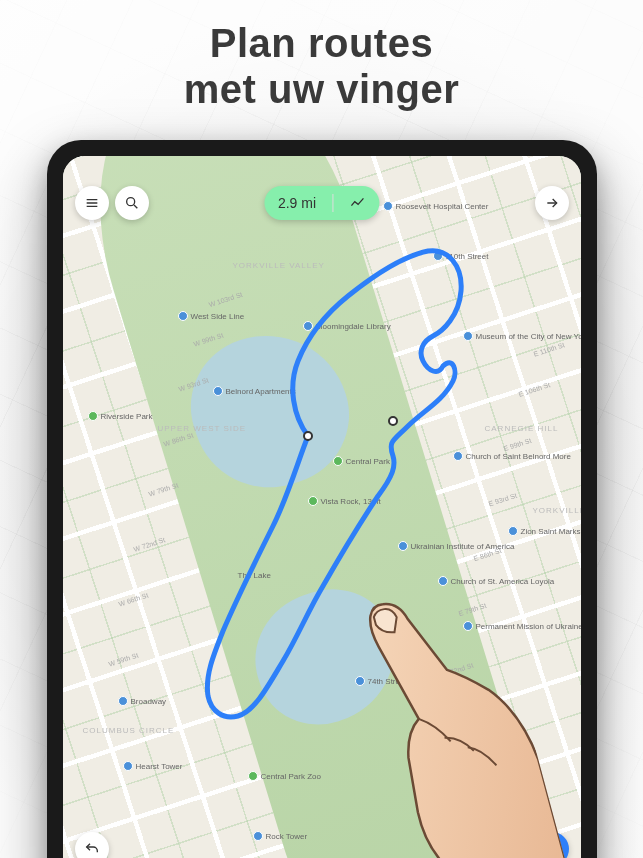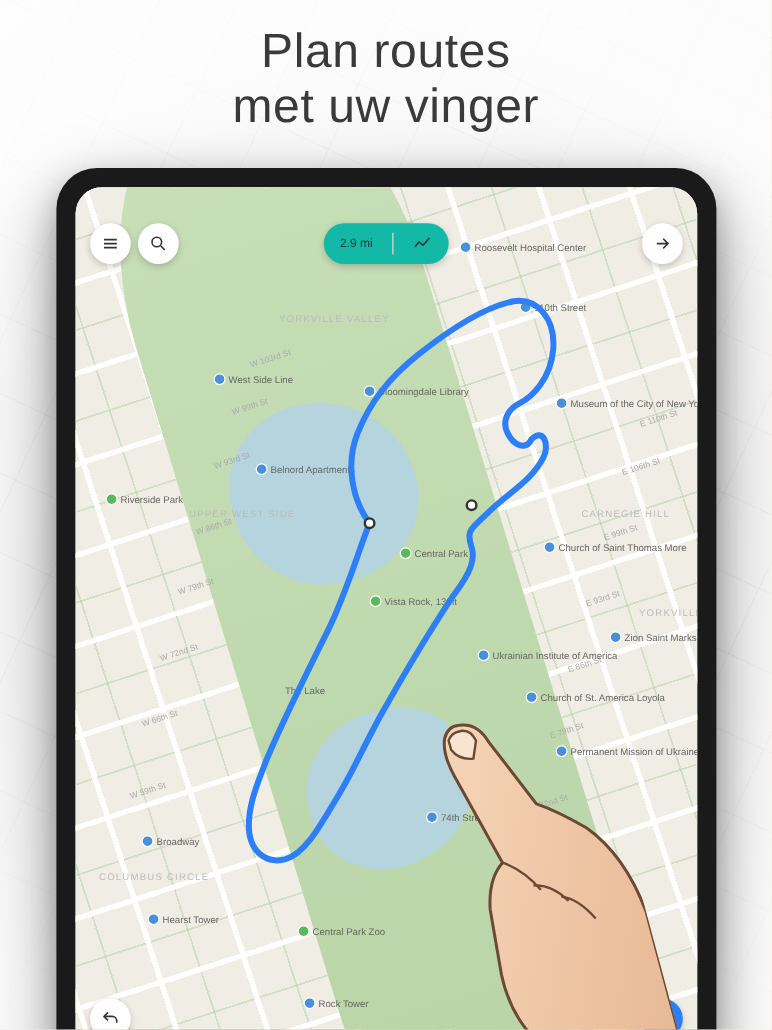--- a/index.html
+++ b/index.html
@@ -9,7 +9,7 @@
 repeating-linear-gradient(25deg,rgba(200,200,200,0.25) 0 1px,transparent 1px 60px),
 repeating-linear-gradient(115deg,rgba(200,200,200,0.25) 0 1px,transparent 1px 60px)}
 .bg-fade{position:absolute;inset:0;background:radial-gradient(circle at 50% 55%,rgba(255,255,255,0) 40%,rgba(255,255,255,0.8) 80%)}
-.headline{position:absolute;top:20px;left:0;right:0;text-align:center;font-size:40px;font-weight:400;color:#3a3a3a;line-height:1.15;letter-spacing:0.5px}
+.headline{position:absolute;top:20px;left:0;right:0;text-align:center;font-size:40px;font-weight:700;color:#3a3a3a;line-height:1.15;letter-spacing:0.5px}
 .tablet{position:absolute;top:140px;left:50%;transform:translateX(-50%);width:550px;height:760px;background:#1a1a1a;border-radius:34px;padding:16px;box-shadow:0 25px 60px rgba(0,0,0,0.35),0 10px 25px rgba(0,0,0,0.25)}
 .screen{width:100%;height:100%;border-radius:22px;overflow:hidden;position:relative;background:#e8f0e8}
 .statusbar{position:absolute;top:0;left:0;right:0;height:20px;display:flex;justify-content:space-between;align-items:center;padding:0 12px;font-size:10px;color:#222;z-index:50}

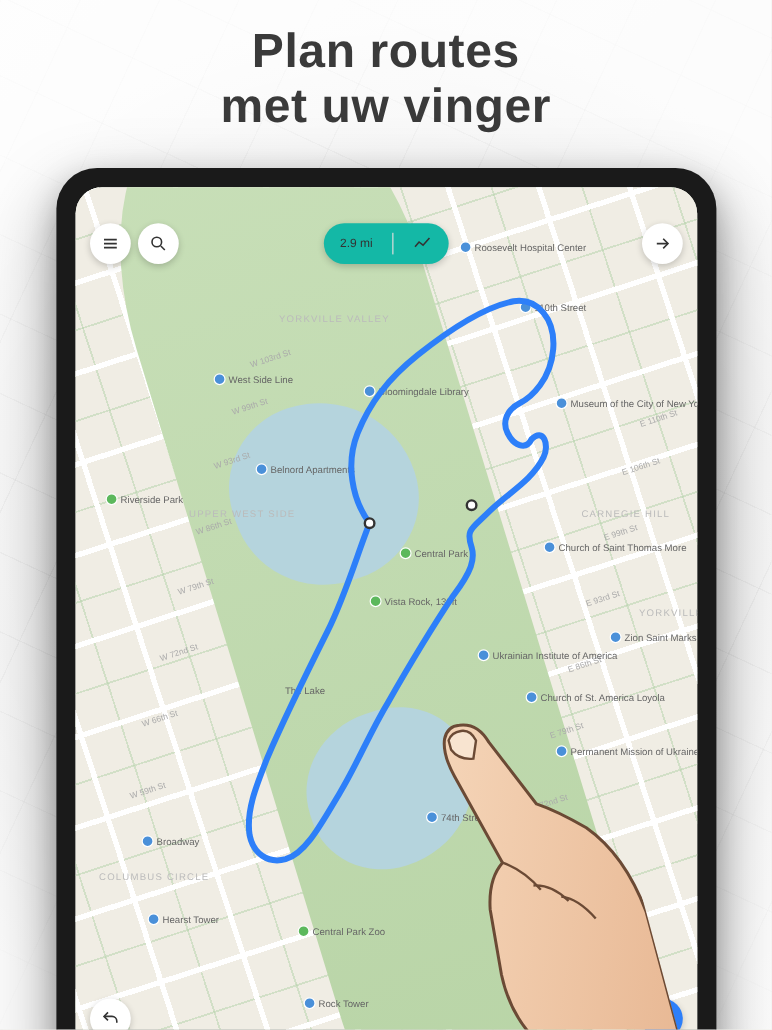--- a/index.html
+++ b/index.html
@@ -36,7 +36,7 @@
 .street{position:absolute;font-size:7px;color:#aaa;white-space:nowrap;z-index:20}
 .btn-circle{position:absolute;width:34px;height:34px;border-radius:50%;background:#fff;box-shadow:0 2px 6px rgba(0,0,0,0.2);display:flex;align-items:center;justify-content:center;z-index:60;cursor:pointer}
 .btn-circle.blue{background:#2d7ff9;color:#fff}
-.pill{position:absolute;top:30px;left:50%;transform:translateX(-50%);background:#14b8a6;border-radius:18px;height:34px;display:flex;align-items:center;padding:0 14px;gap:16px;box-shadow:0 2px 6px rgba(0,0,0,0.2);z-index:60;font-size:10px;color:#333}
+.pill{position:absolute;top:30px;left:50%;transform:translateX(-50%);background:#86efac;border-radius:18px;height:34px;display:flex;align-items:center;padding:0 14px;gap:16px;box-shadow:0 2px 6px rgba(0,0,0,0.2);z-index:60;font-size:14px;color:#333}
 .divider{width:1px;height:18px;background:#ddd}
 .icon-svg{width:16px;height:16px}
 .finger{position:absolute;bottom:-20px;right:50px;width:180px;height:320px;z-index:70;transform:rotate(-15deg)}

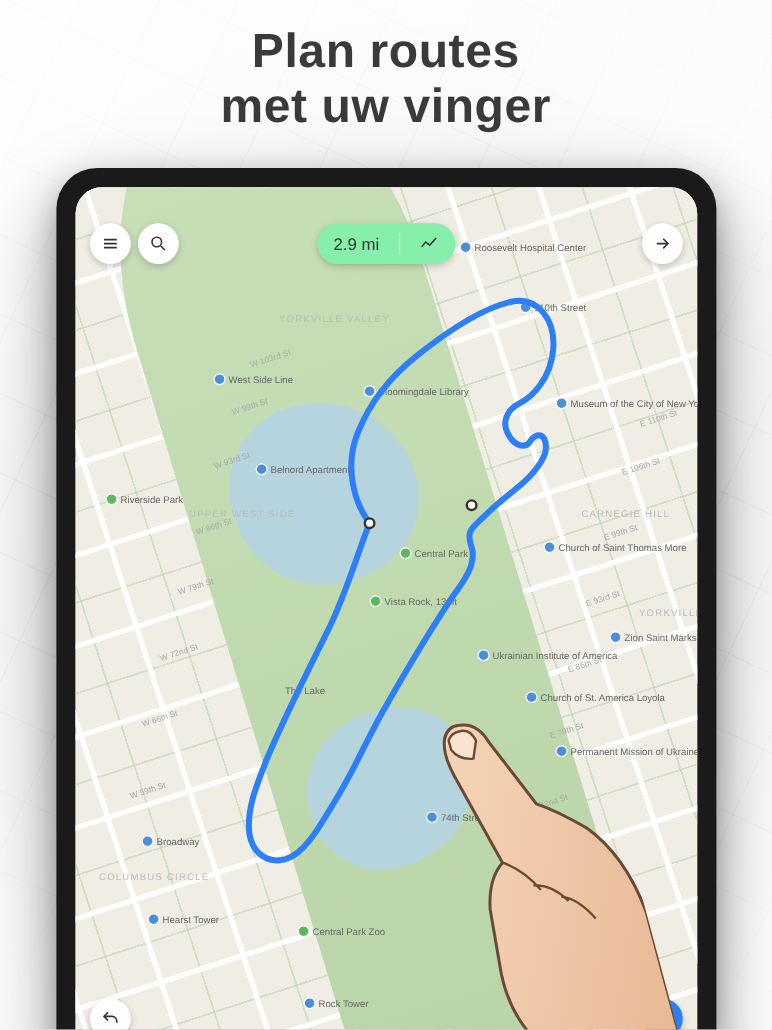--- a/index.html
+++ b/index.html
@@ -97,7 +97,7 @@
       </div>
     <div class="poi" style="top:295px;left:390px">
         <span class="poi-dot"></span>
-        <span>Church of Saint Thomas More</span>
+        <span>Church of Saint Belnord More</span>
       </div>
     <div class="poi" style="top:415px;left:175px">
         <span>The Lake</span>

